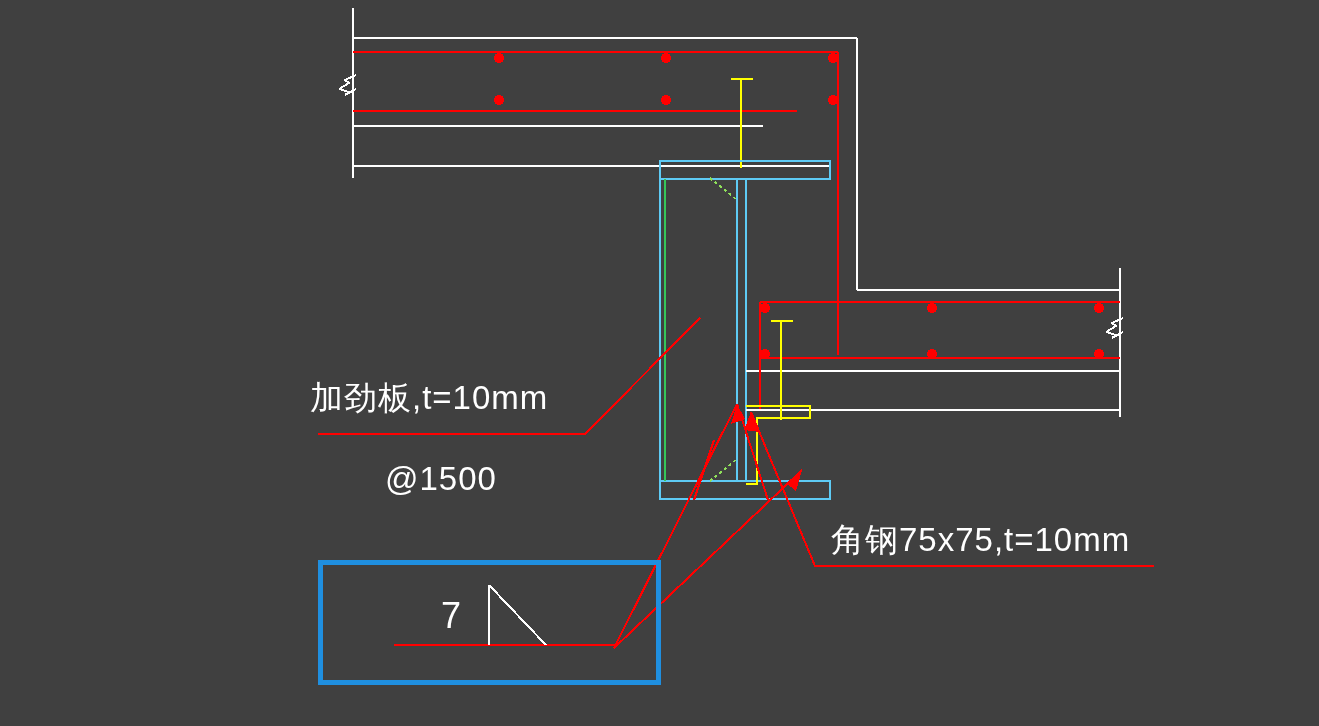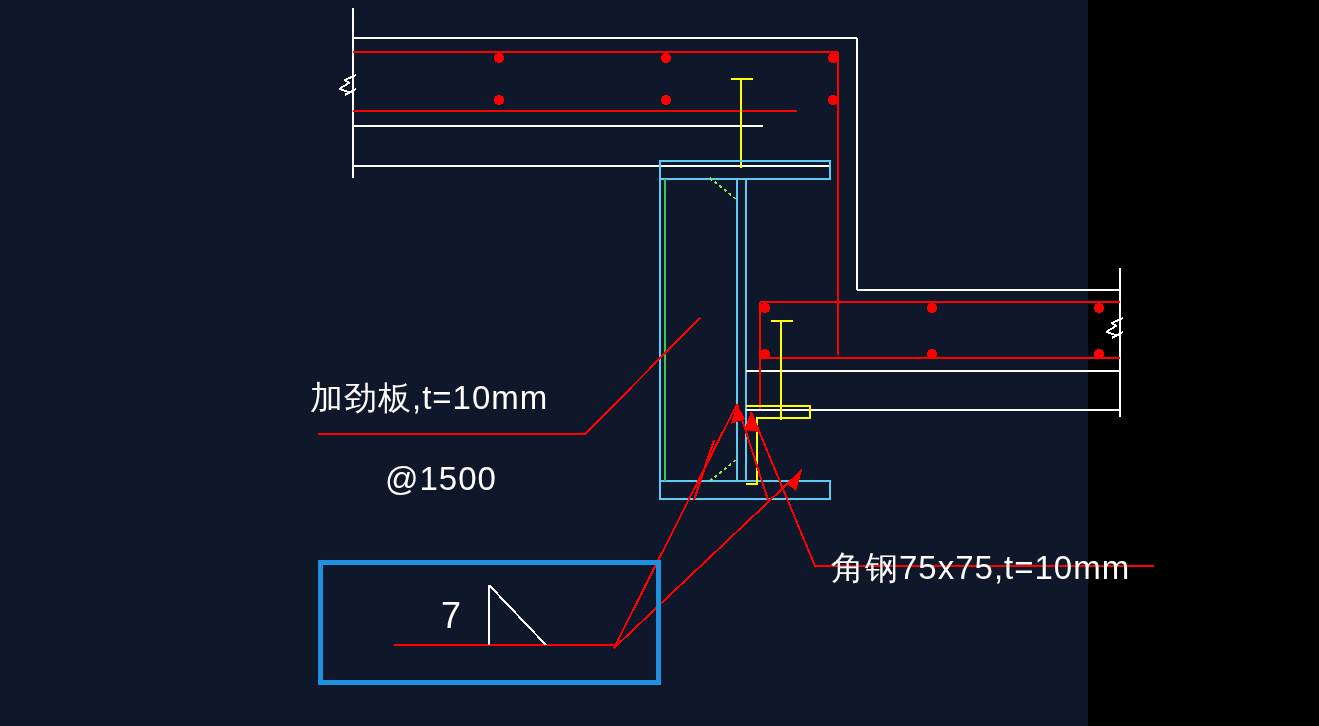--- a/index.html
+++ b/index.html
@@ -14,9 +14,9 @@
   }
   #cad-canvas {
     position: relative;
-    width: 1088px;
+    width: 1319px;
     height: 726px;
-    background: #0f172a;
+    background: #404040;
   }
   #cad-svg {
     position: absolute;

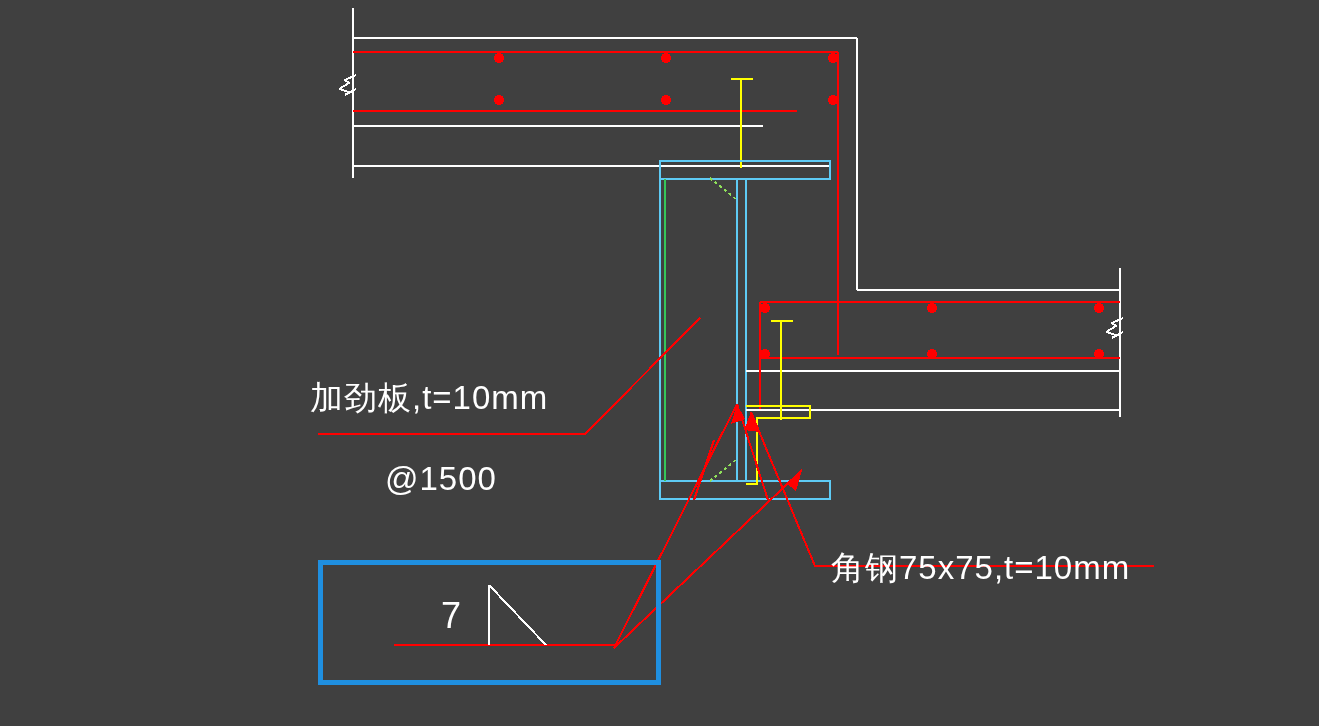--- a/index.html
+++ b/index.html
@@ -52,7 +52,6 @@
     top: 523px;
     font-size: 33px;
     line-height: 1;
-    margin-top: 28px;
   }
   .weld-size-text {
     left: 441px;

